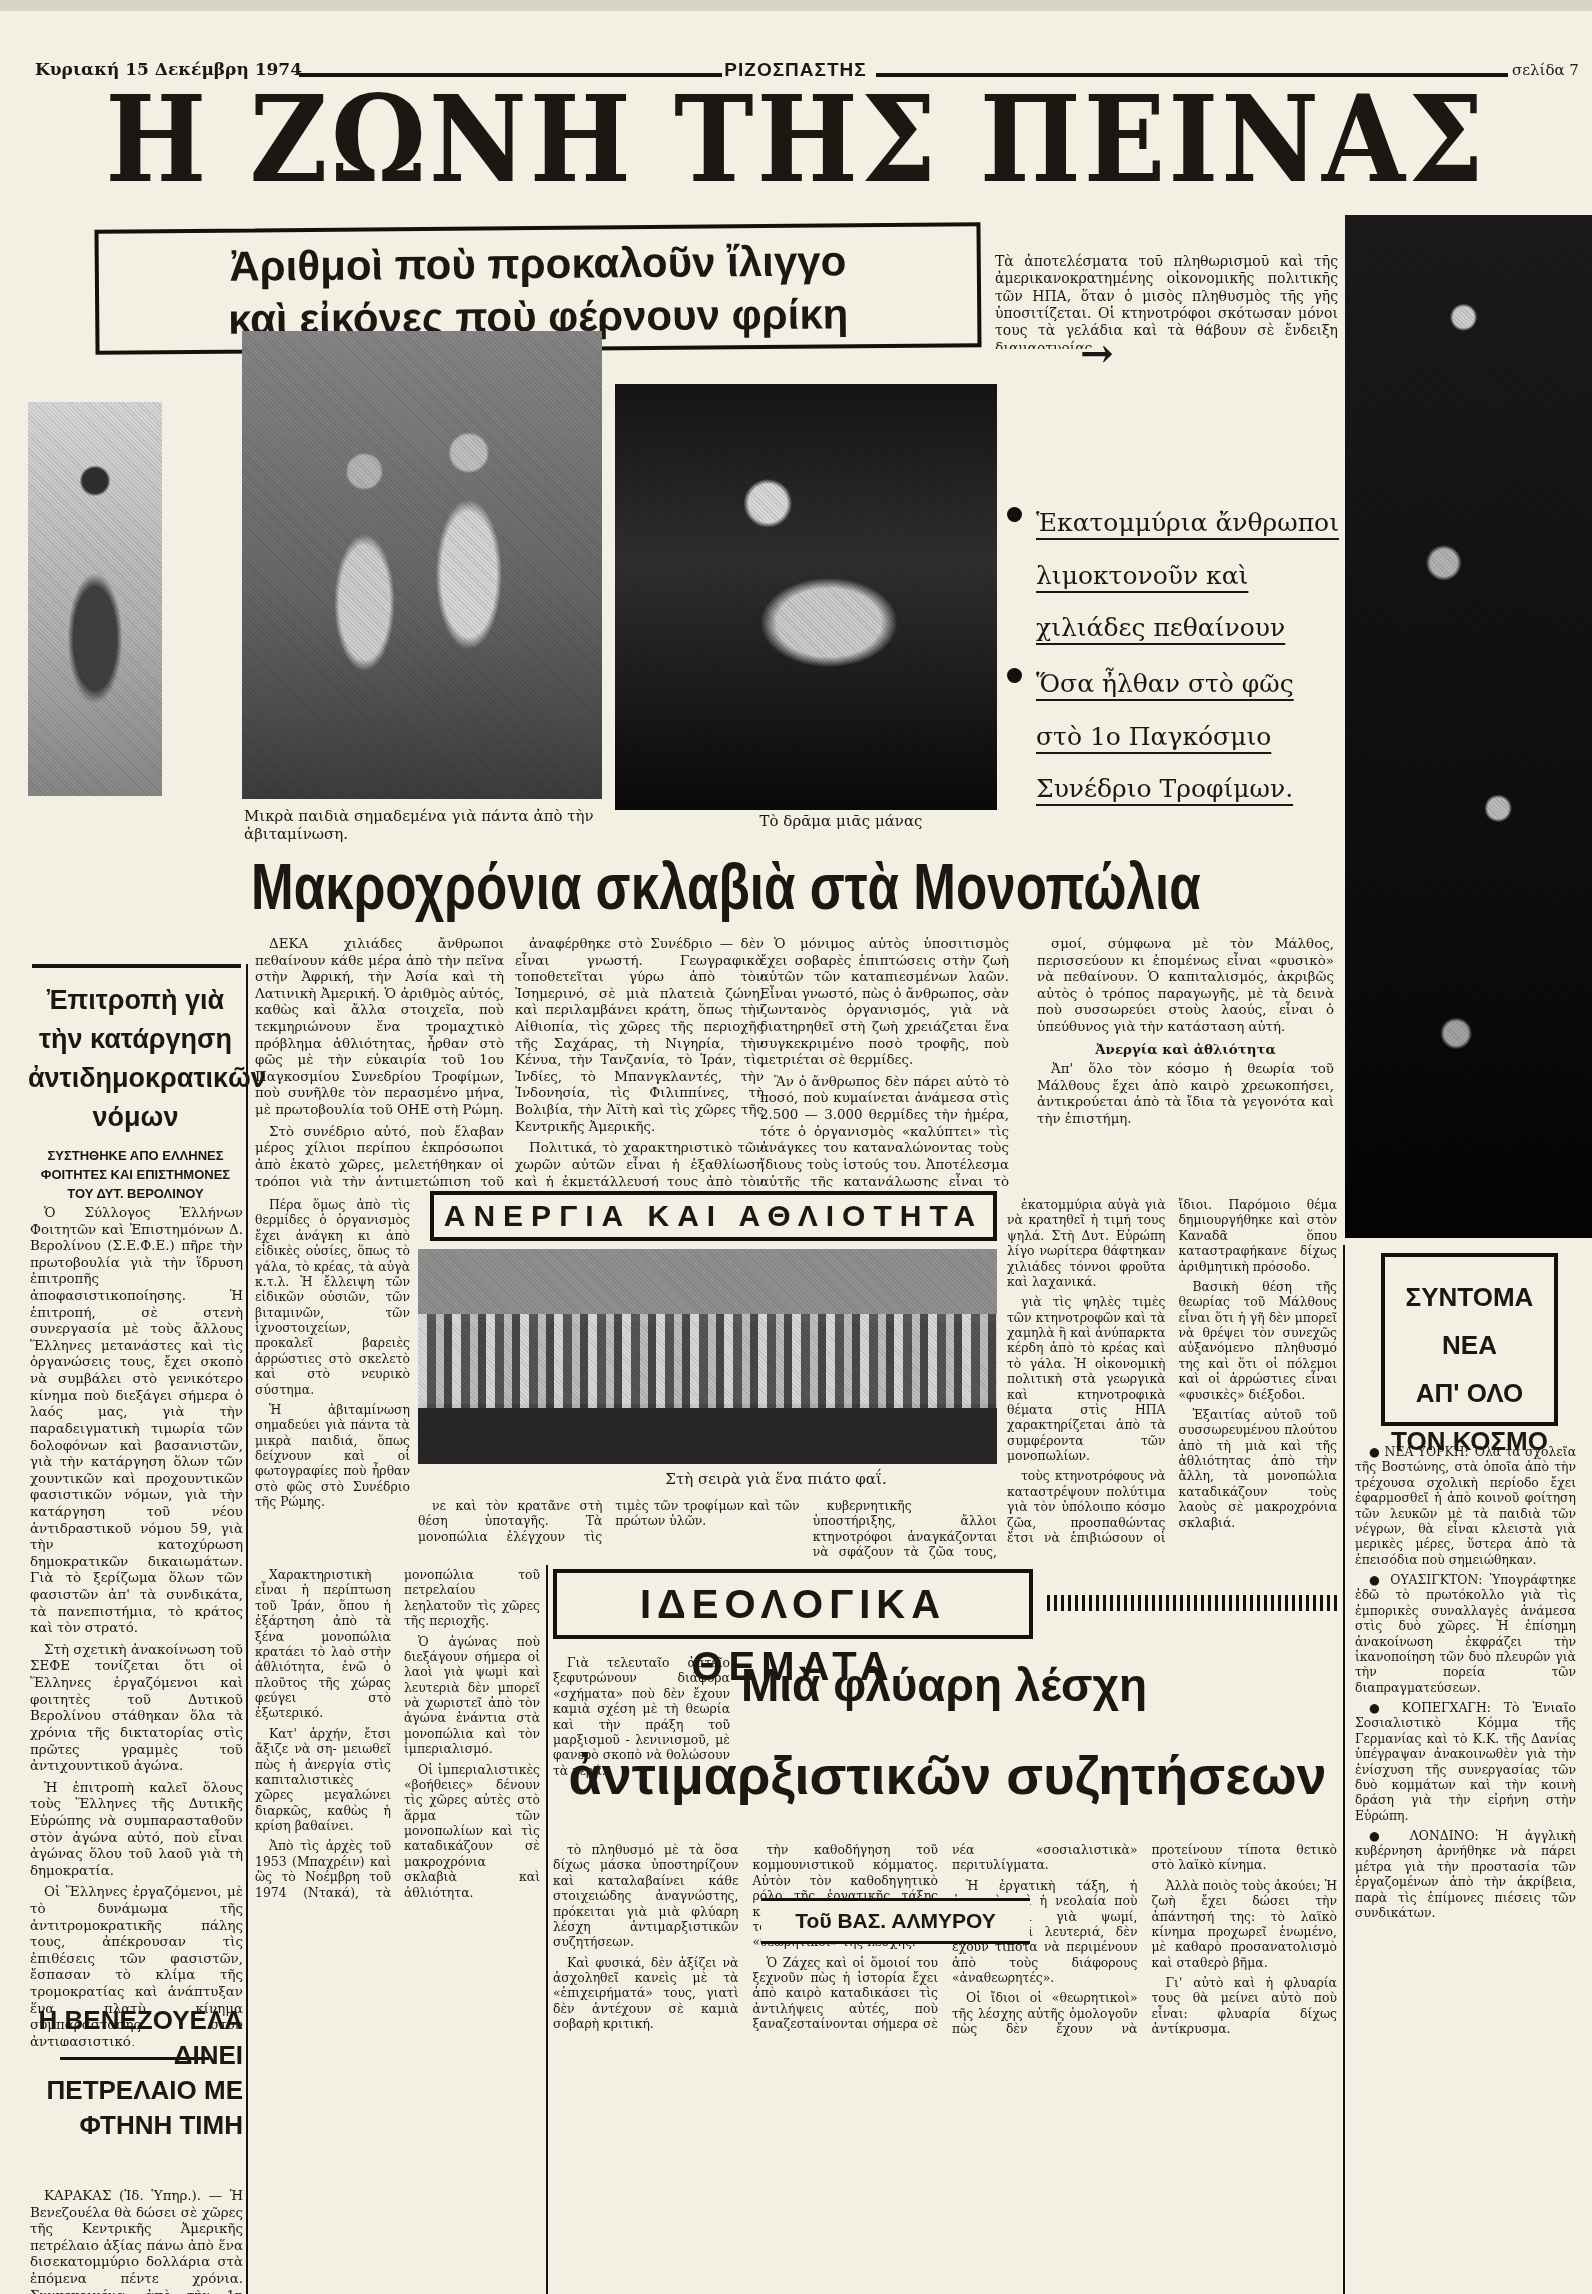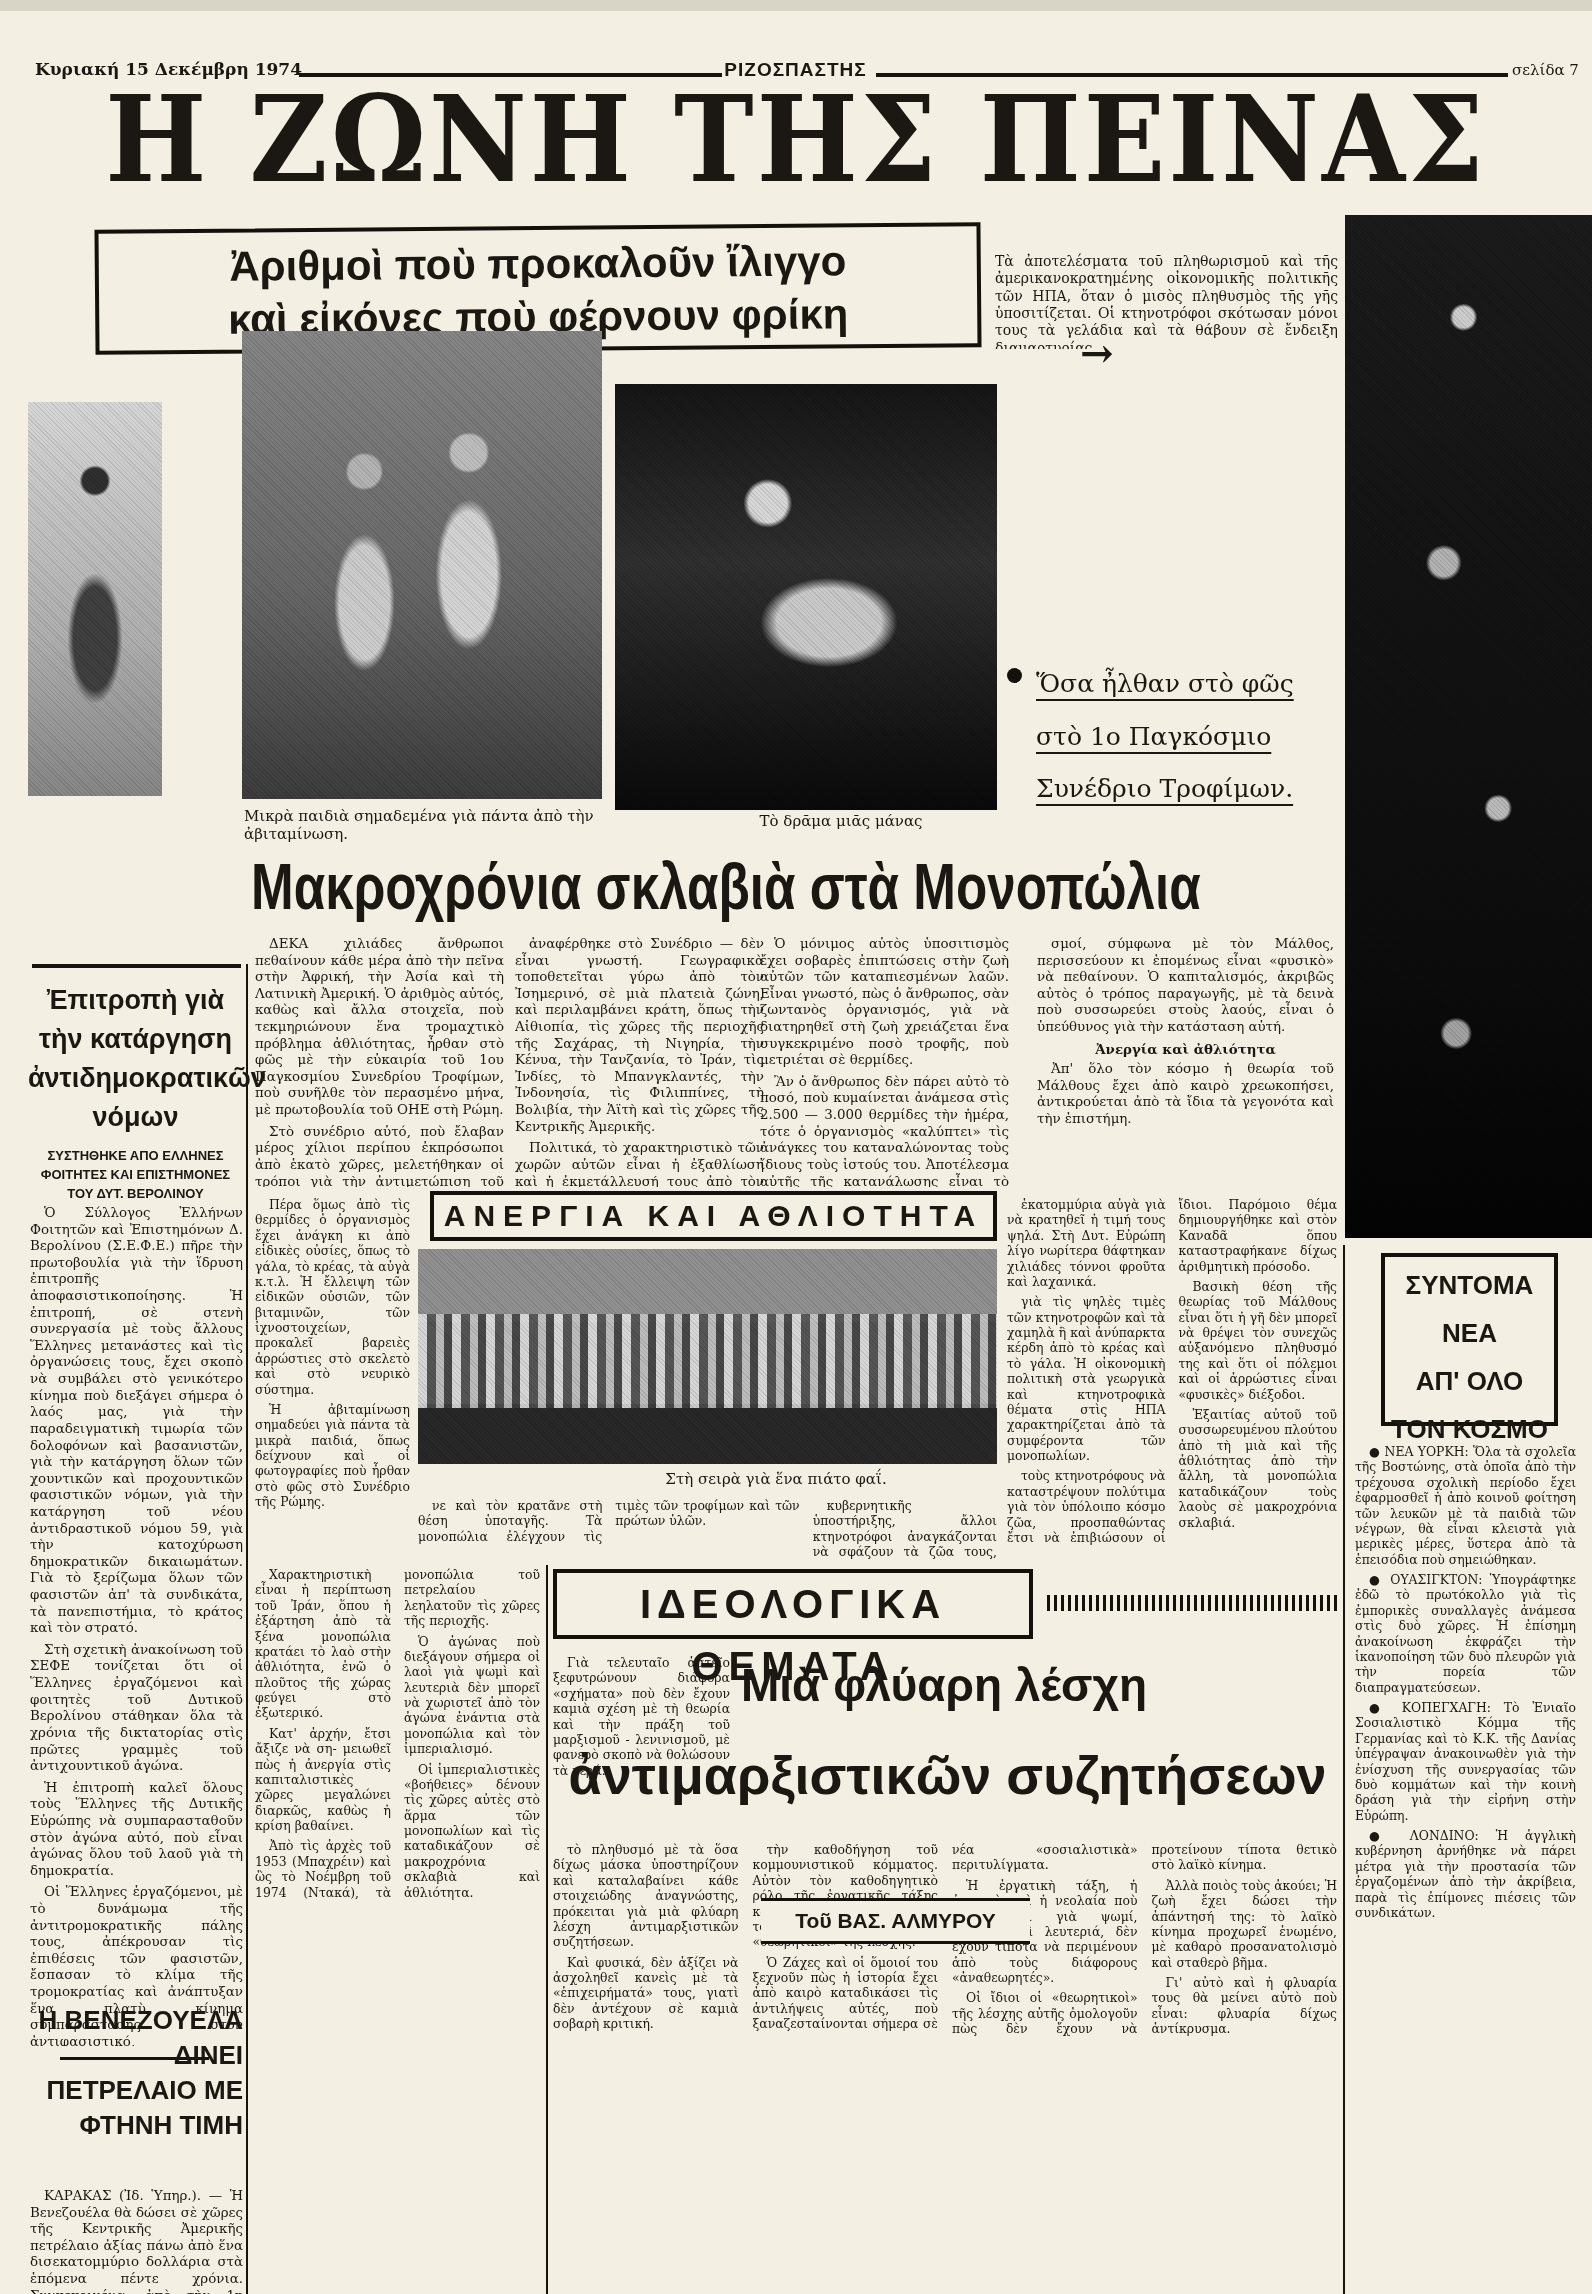--- a/index.html
+++ b/index.html
@@ -80,6 +80,10 @@
   <div class="abs caption" style="left:244px;top:796px;width:398px">Μικρὰ παιδιὰ σημαδεμένα γιὰ πάντα ἀπὸ τὴν ἀβιταμίνωση.</div>
   <div class="abs caption" style="left:687px;top:801px;width:308px;text-align:center">Τὸ δρᾶμα μιᾶς μάνας</div>
 
+  <div class="abs bullet-row" style="left:1007px;top:486px;width:333px">
+    <span class="bullet-dot"></span>
+    <span class="bullet-text">Ἑκατομμύρια ἄνθρωποι λιμοκτονοῦν καὶ χιλιάδες πεθαίνουν</span>
+  </div>
   <div class="abs bullet-row" style="left:1007px;top:647px;width:333px">
     <span class="bullet-dot"></span>
     <span class="bullet-text">Ὅσα ἦλθαν στὸ φῶς στὸ 1ο Παγκόσμιο Συνέδριο Τροφίμων.</span>

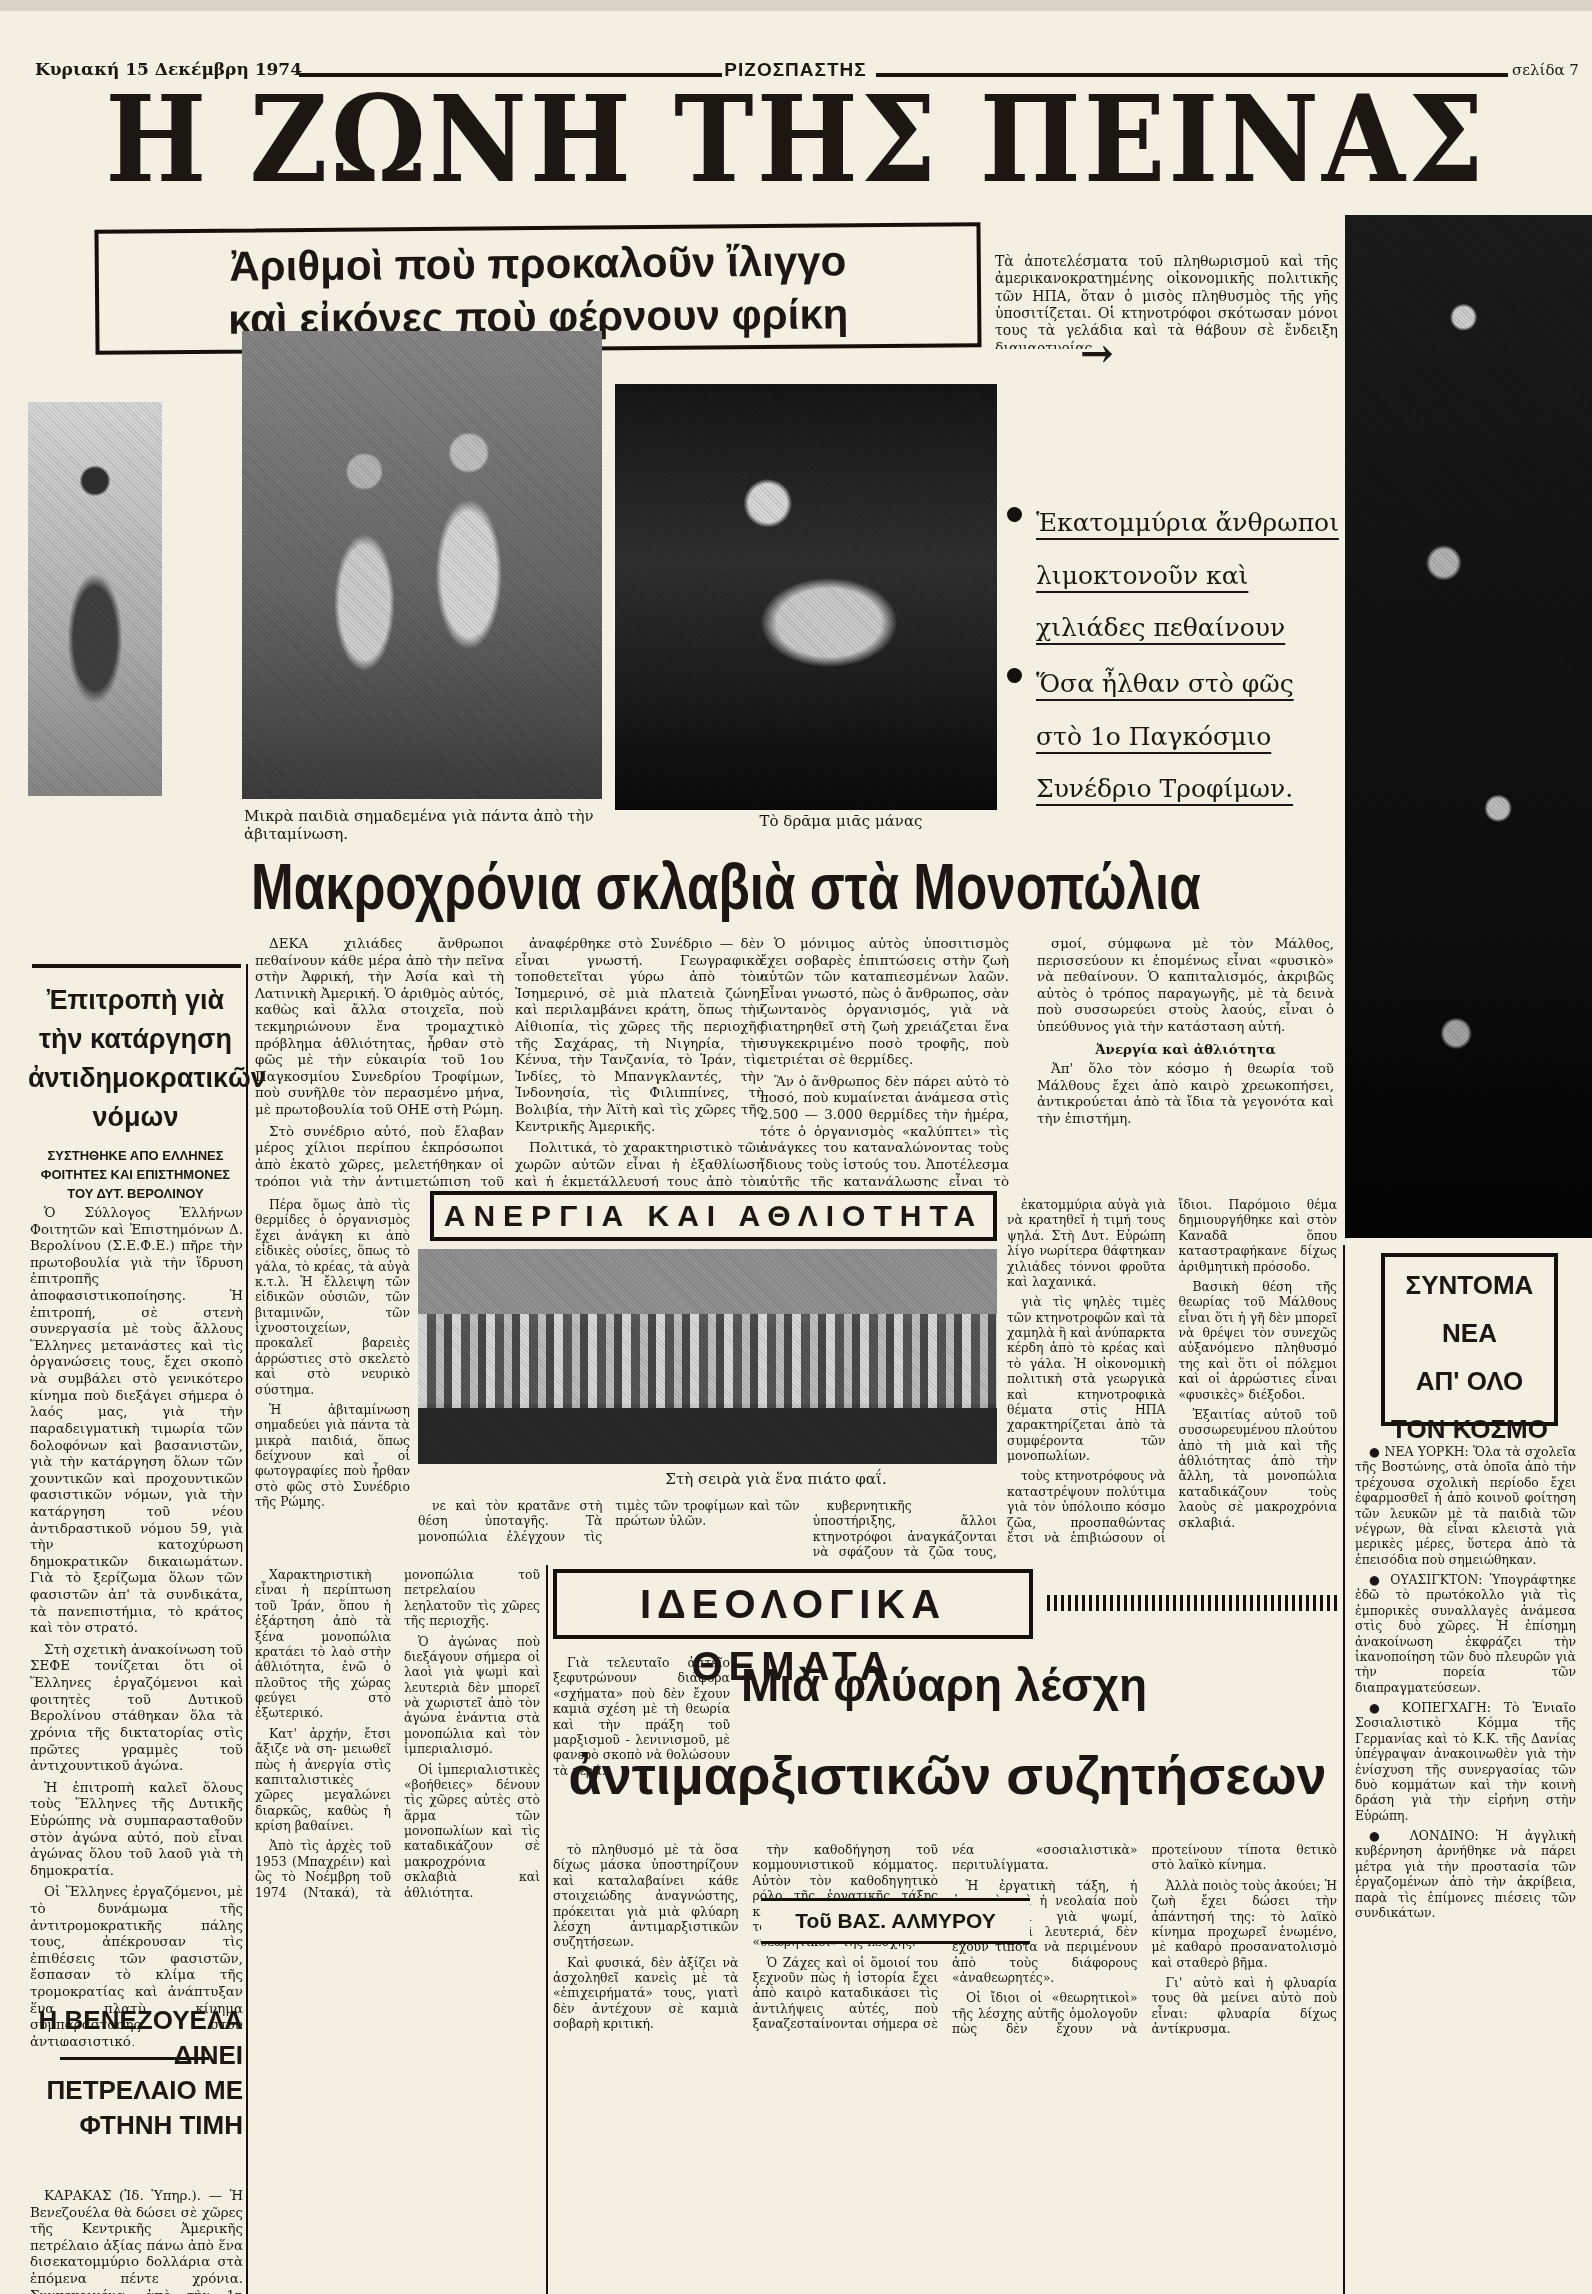--- a/index.html
+++ b/index.html
@@ -195,7 +195,7 @@
        border-top:3px solid #14110c;border-bottom:3px solid #14110c;text-align:center;
        font-size:21px;font-weight:bold;line-height:40px">Τοῦ ΒΑΣ. ΑΛΜΥΡΟΥ</div>
 
-  <div class="abs boxed sans" style="left:1381px;top:1242px;width:177px;height:173px;padding-top:4px">
+  <div class="abs boxed sans" style="left:1381px;top:1242px;width:177px;height:173px;padding-top:16px">
     <div style="font-size:26px;font-weight:bold;line-height:1.85">ΣΥΝΤΟΜΑ ΝΕΑ</div>
     <div style="font-size:26px;font-weight:bold;line-height:1.85">ΑΠ' ΟΛΟ</div>
     <div style="font-size:26px;font-weight:bold;line-height:1.85">ΤΟΝ ΚΟΣΜΟ</div>

